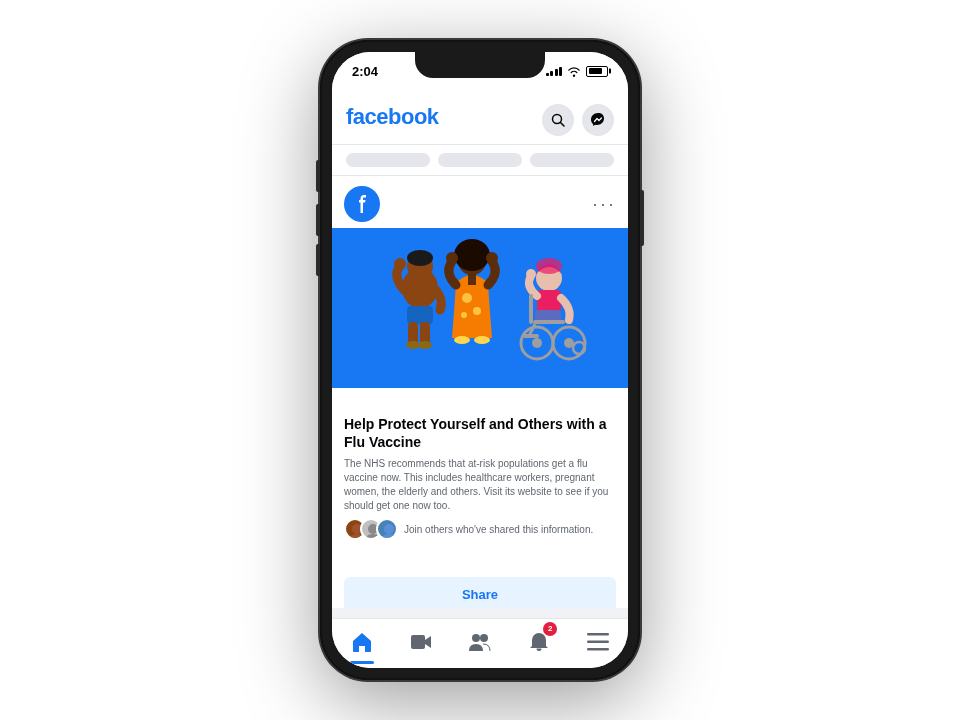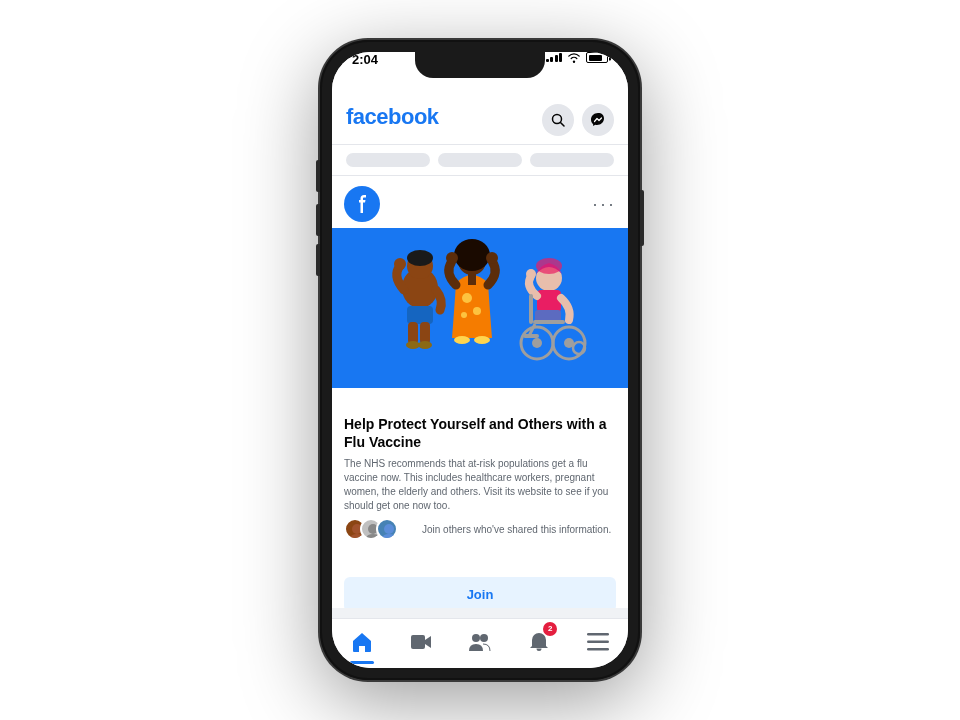--- a/index.html
+++ b/index.html
@@ -85,7 +85,7 @@
       height: 44px;
       background: #fff;
       display: flex;
-      align-items: flex-start;
+      align-items: center;
       justify-content: space-between;
       padding: 0 20px 6px;
       z-index: 50;

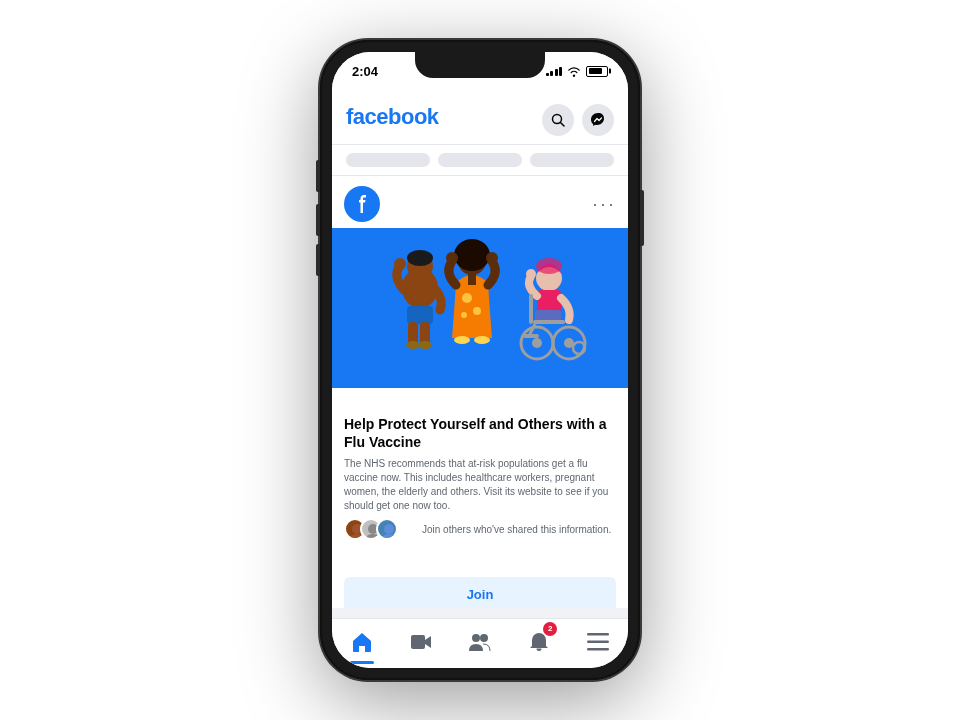--- a/index.html
+++ b/index.html
@@ -259,7 +259,7 @@
     .shared-row {
       display: flex;
       align-items: center;
-      gap: 20px;
+      gap: 2px;
       margin-bottom: 10px;
     }
     .shared-avatars {

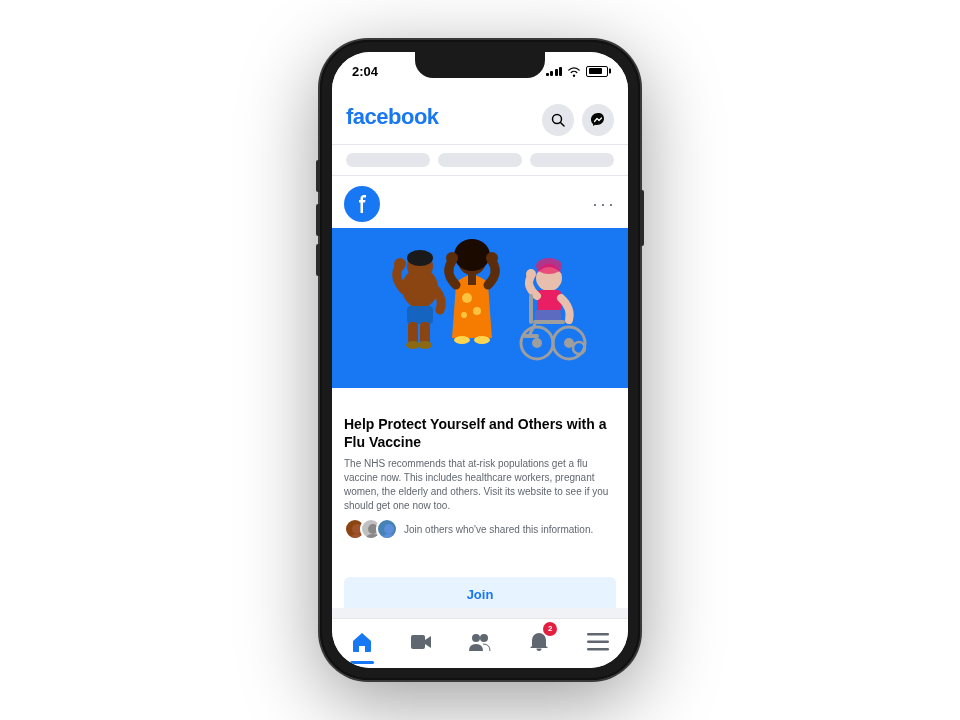--- a/index.html
+++ b/index.html
@@ -548,7 +548,7 @@
         </div>
 
         <div class="action-buttons">
-          <button class="btn-share">Join</button>
+          <button class="btn-share">Share</button>
           <button class="btn-website">Go to Website</button>
         </div>
       </div>

